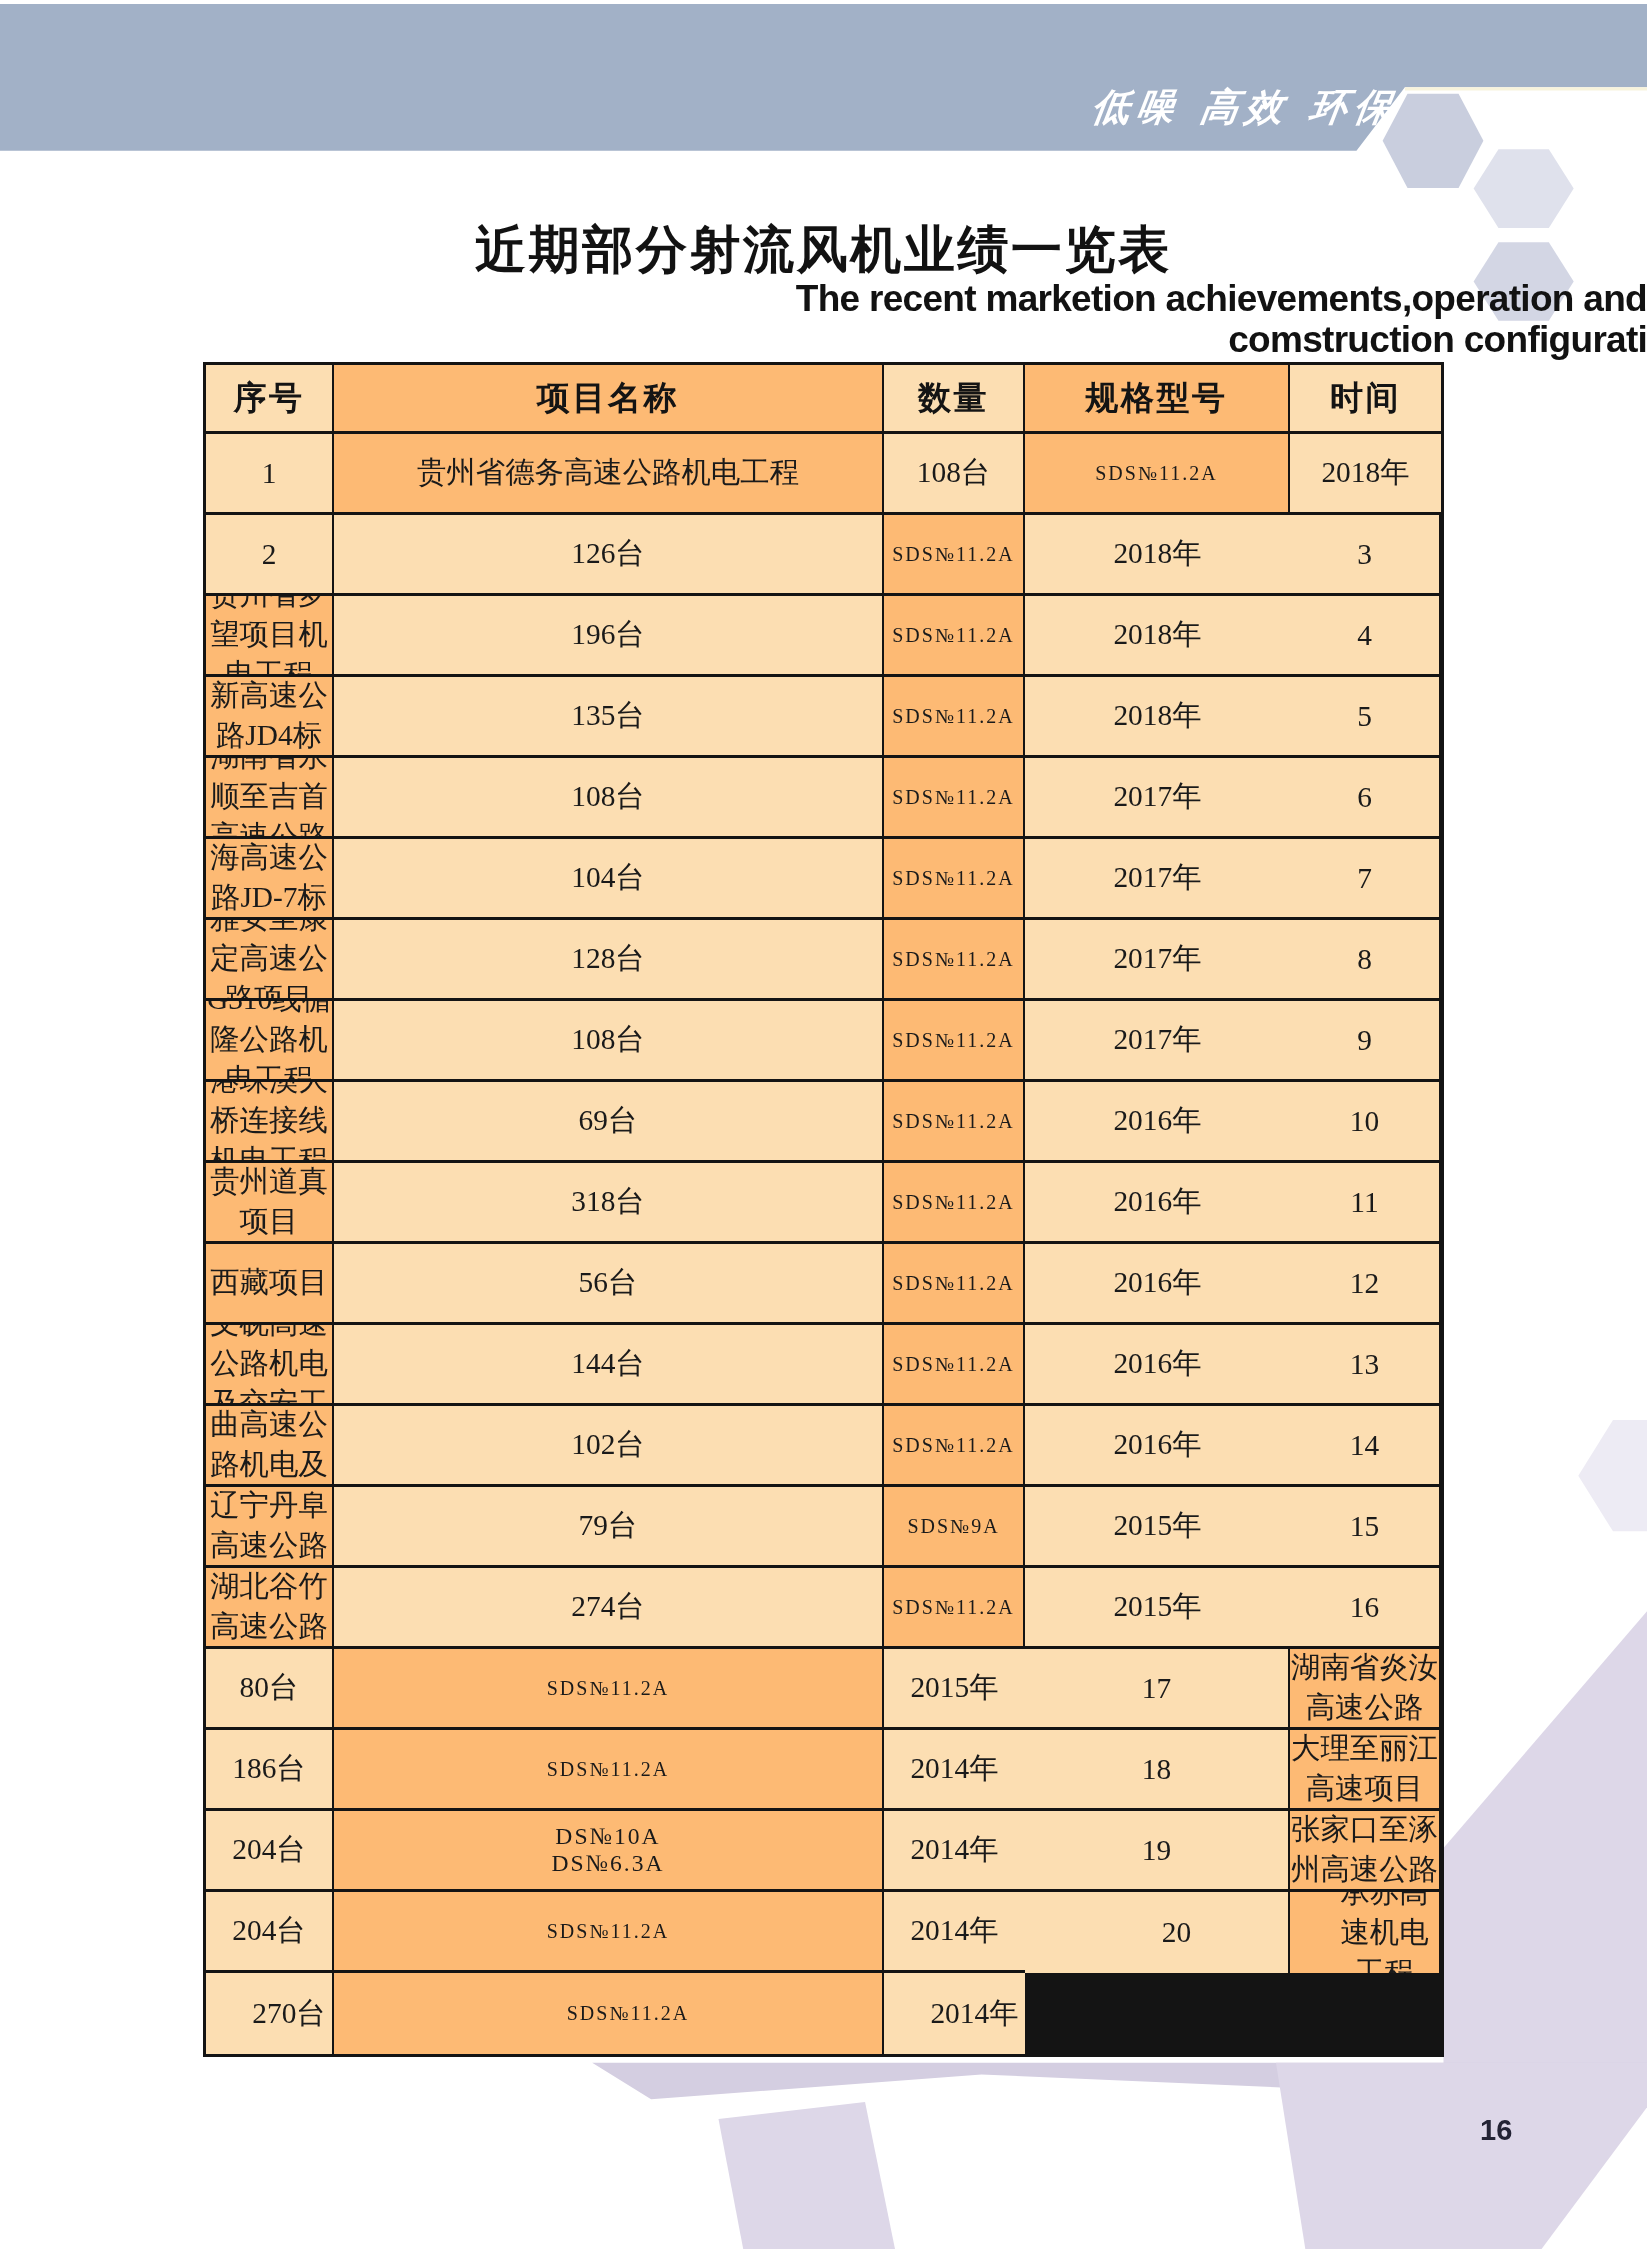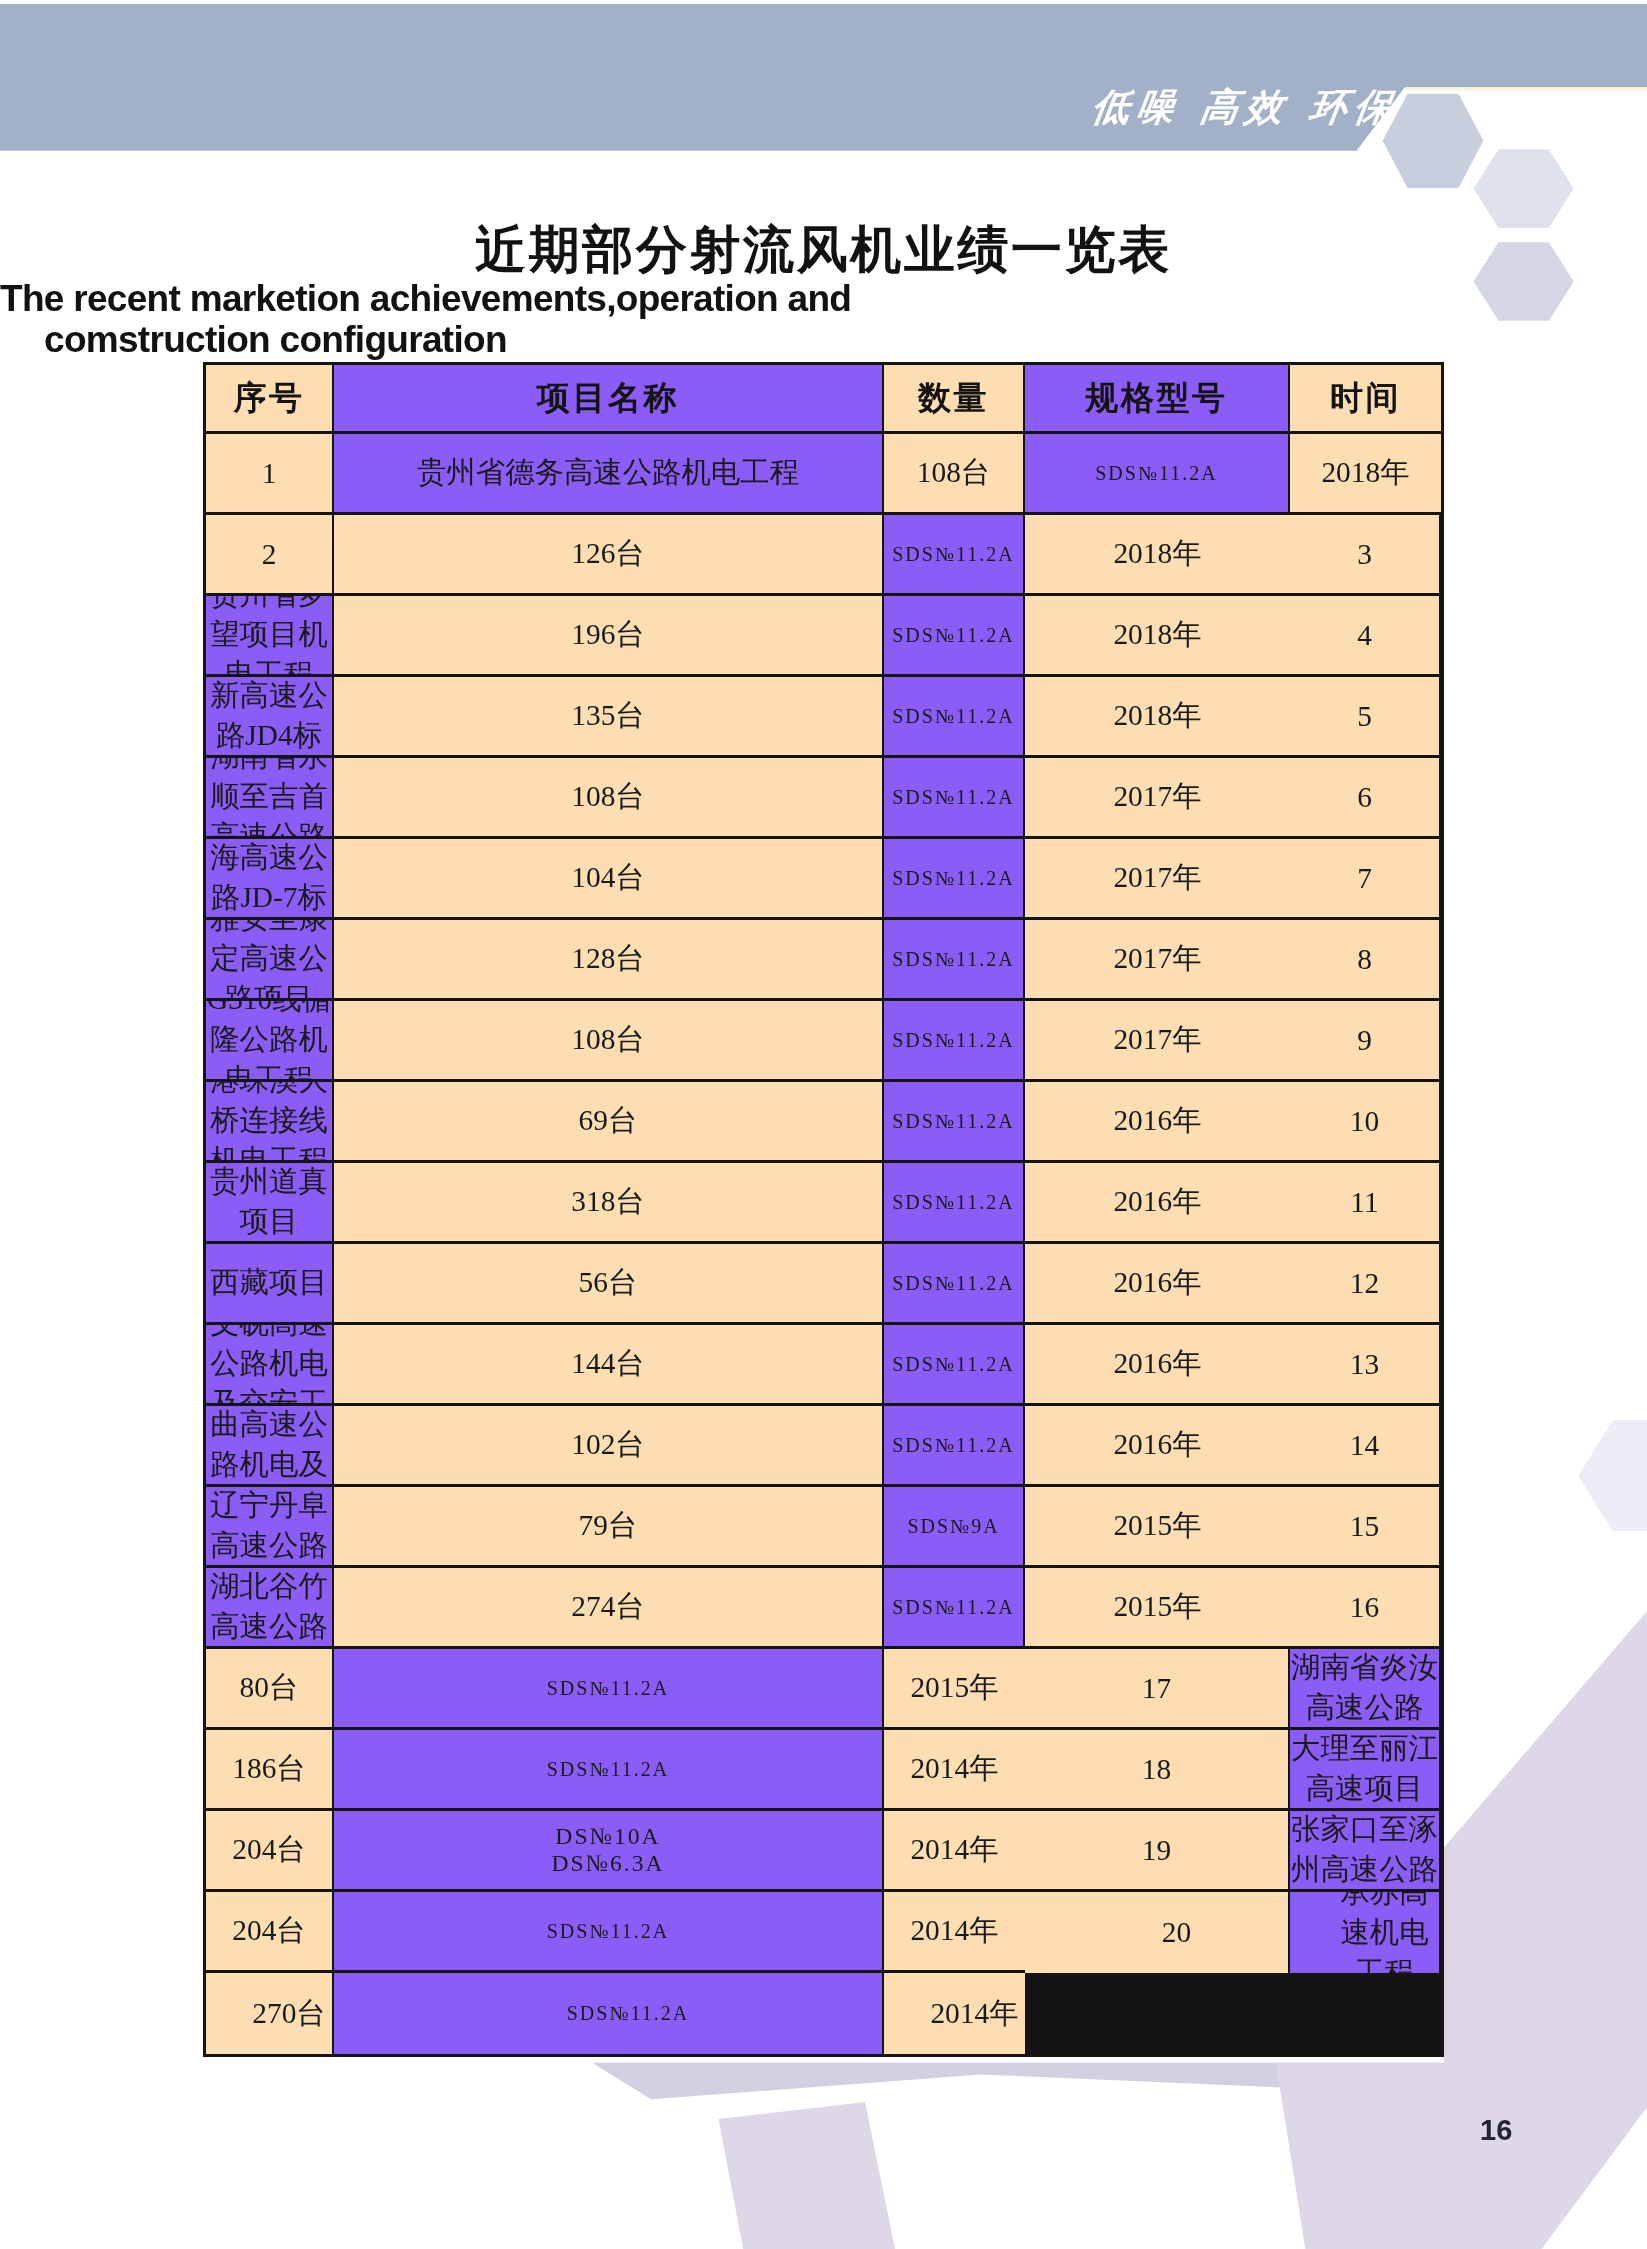--- a/index.html
+++ b/index.html
@@ -43,7 +43,7 @@
     position:absolute;
     left:0;width:100%;
     z-index:1;
-    text-align:left;
+    text-align:right;
     font-size:37px;
     font-weight:bold;
     color:#121212;

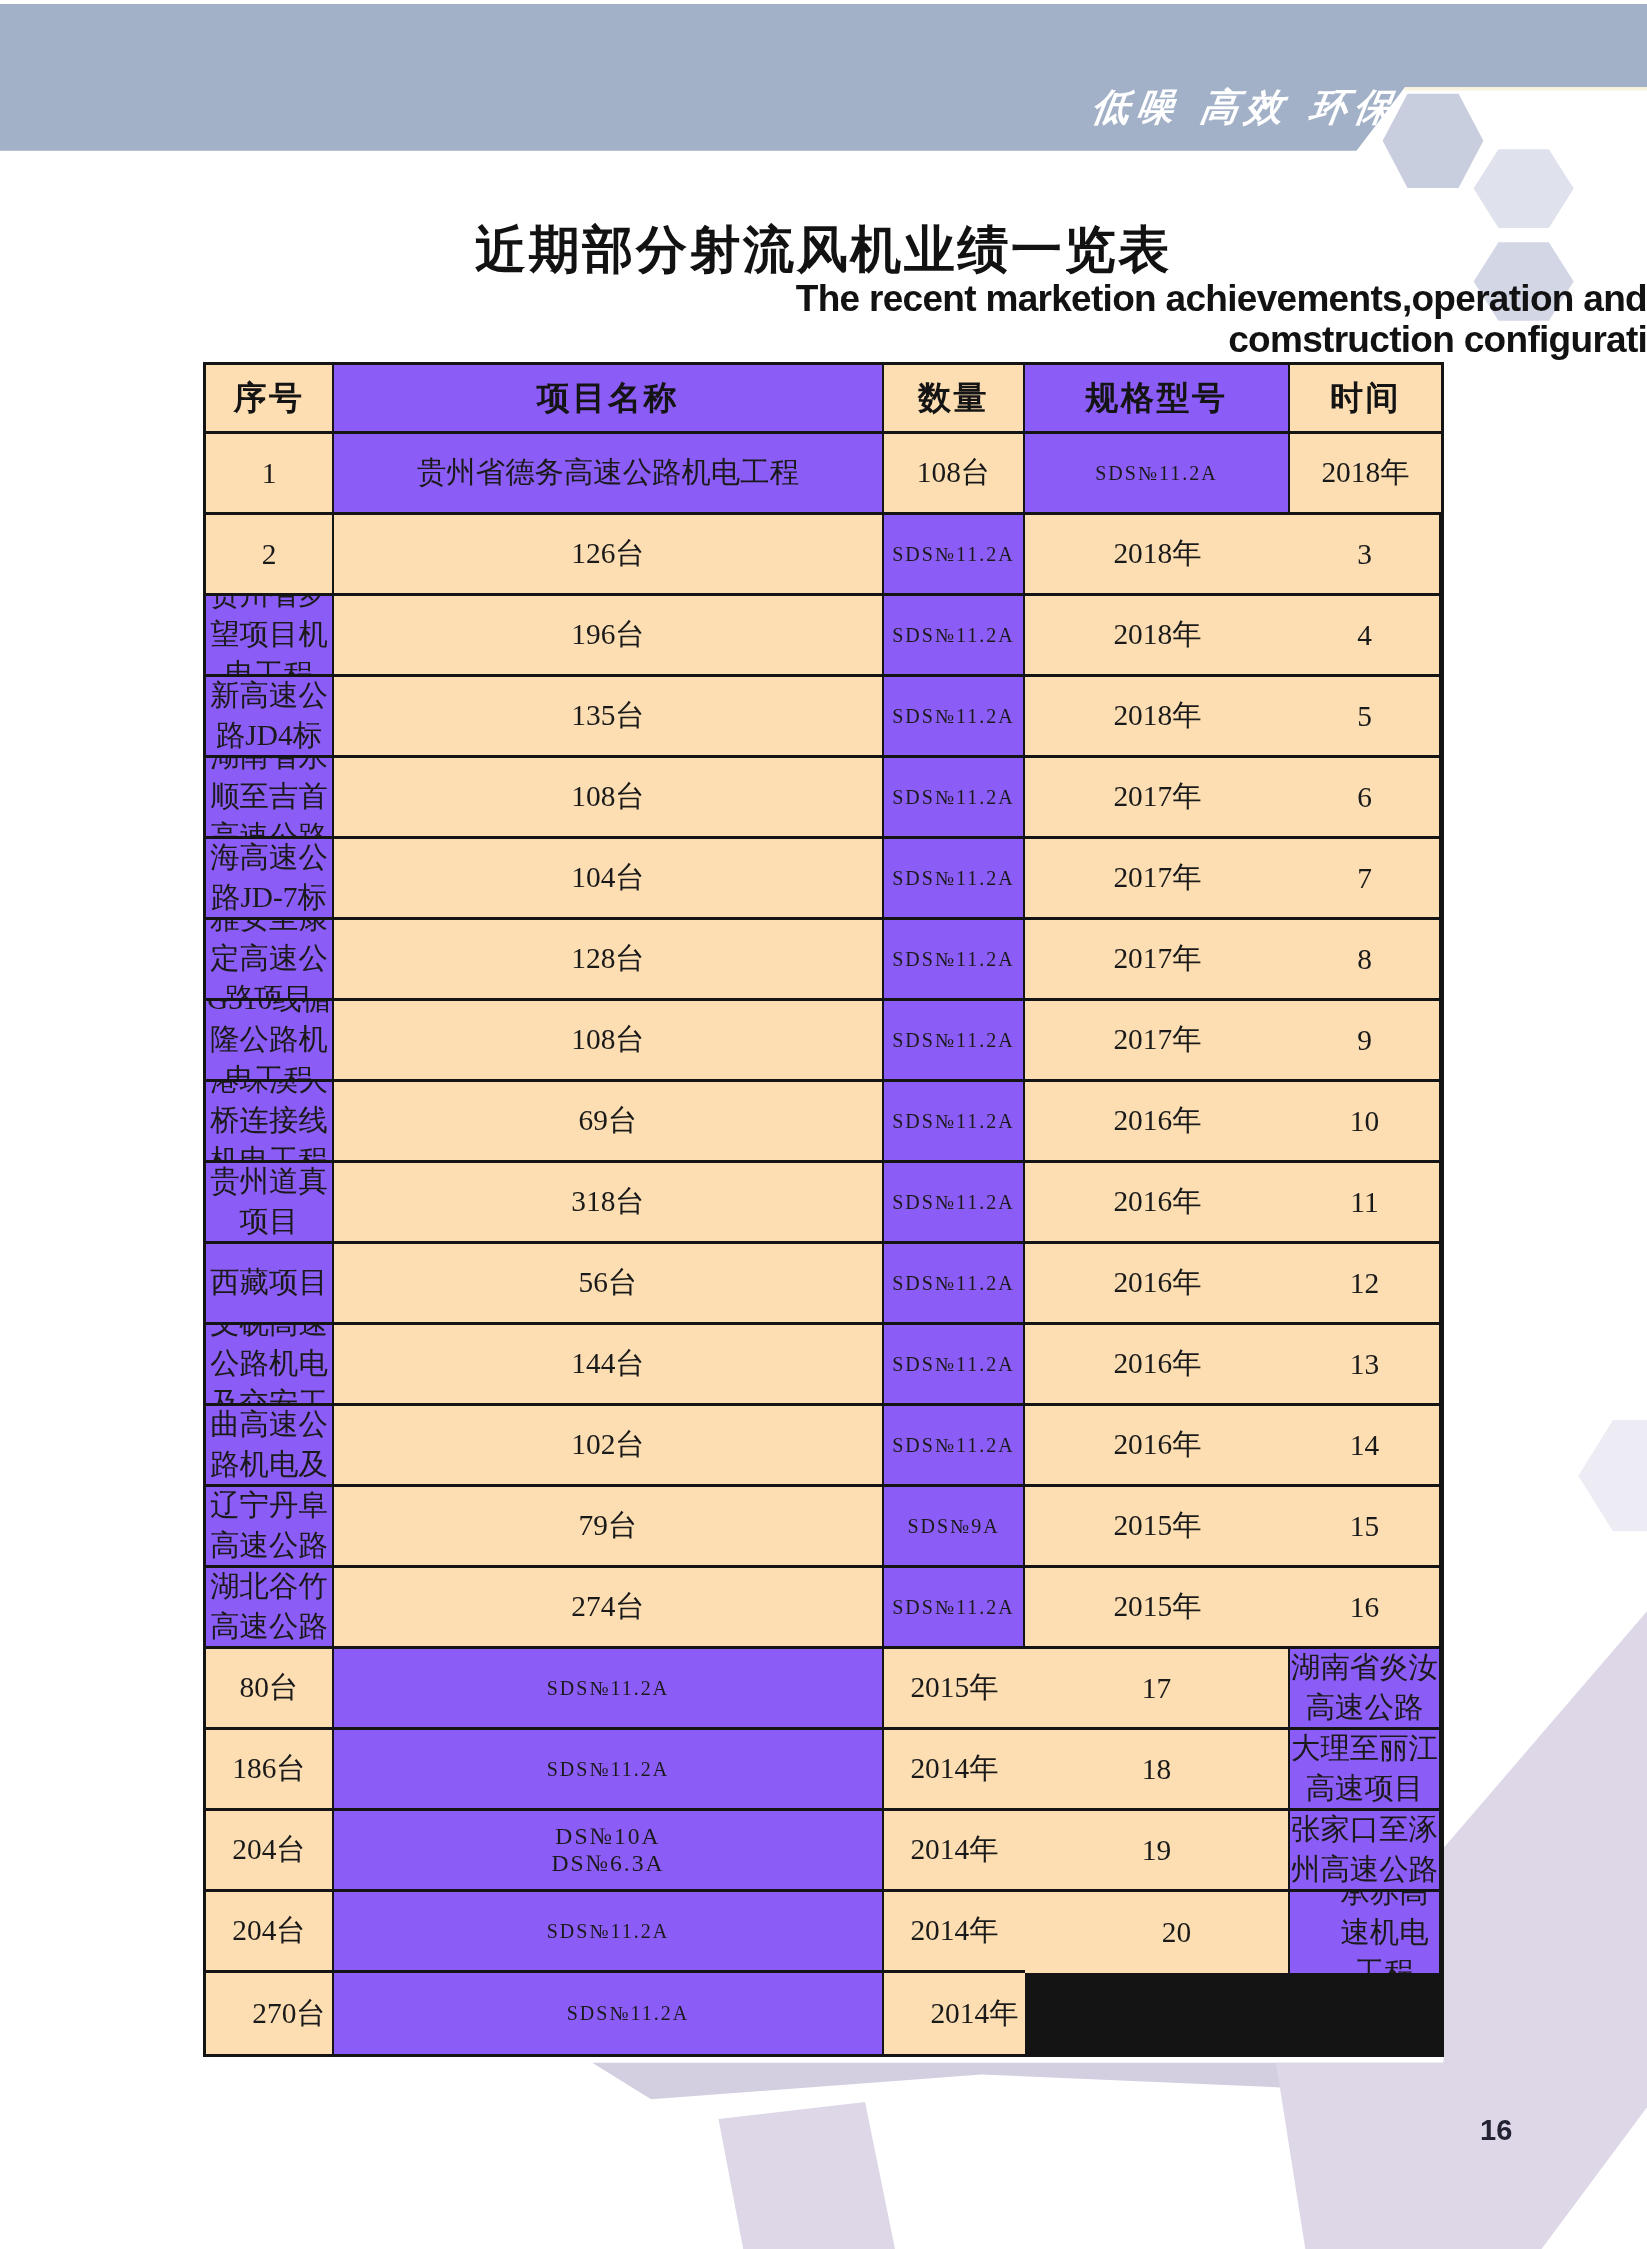--- a/index.html
+++ b/index.html
@@ -80,7 +80,7 @@
   .cell.last-col{border-right:none;}
   .cell.last-row{border-bottom:none;padding-left:40px;}
   .peach{background:#fcdeb2;}
-  .lav{background:#8b5cf6;}
+  .lav{background:#fdba74;}
   .th{
     font-family:"Liberation Sans", sans-serif;
     font-weight:bold;

